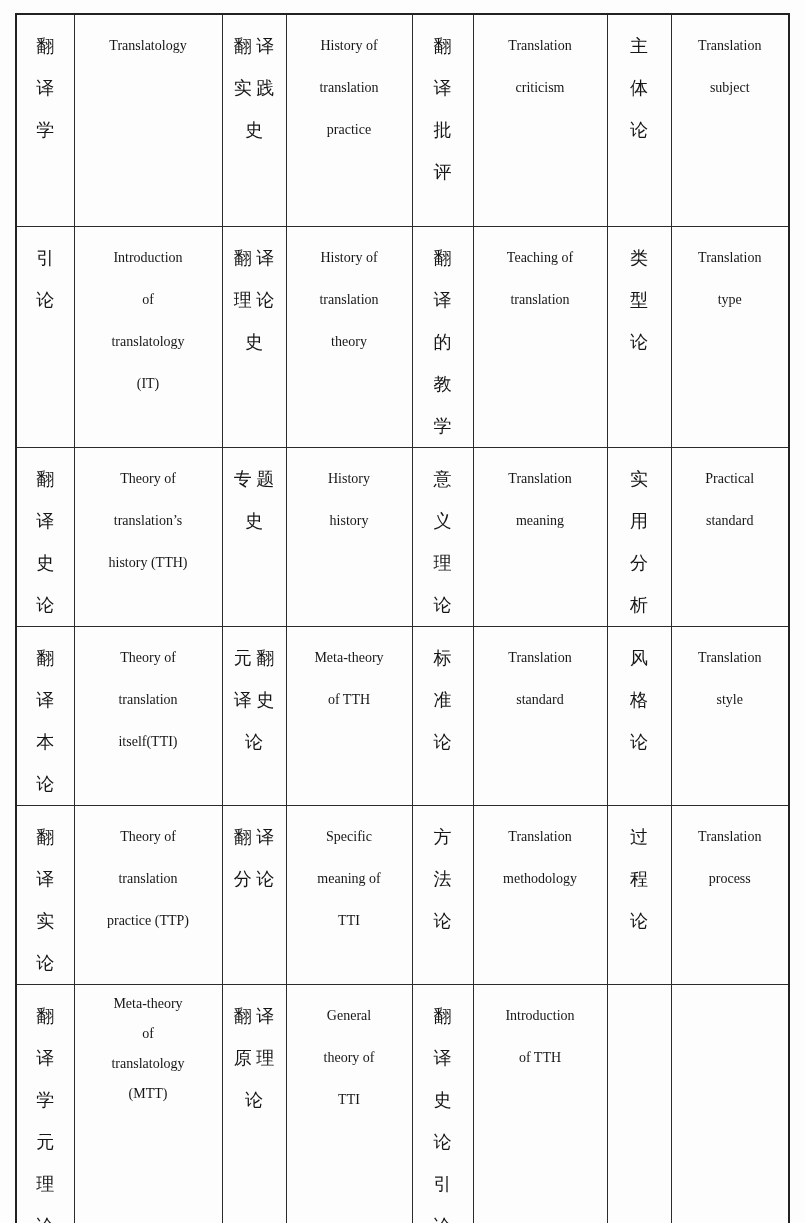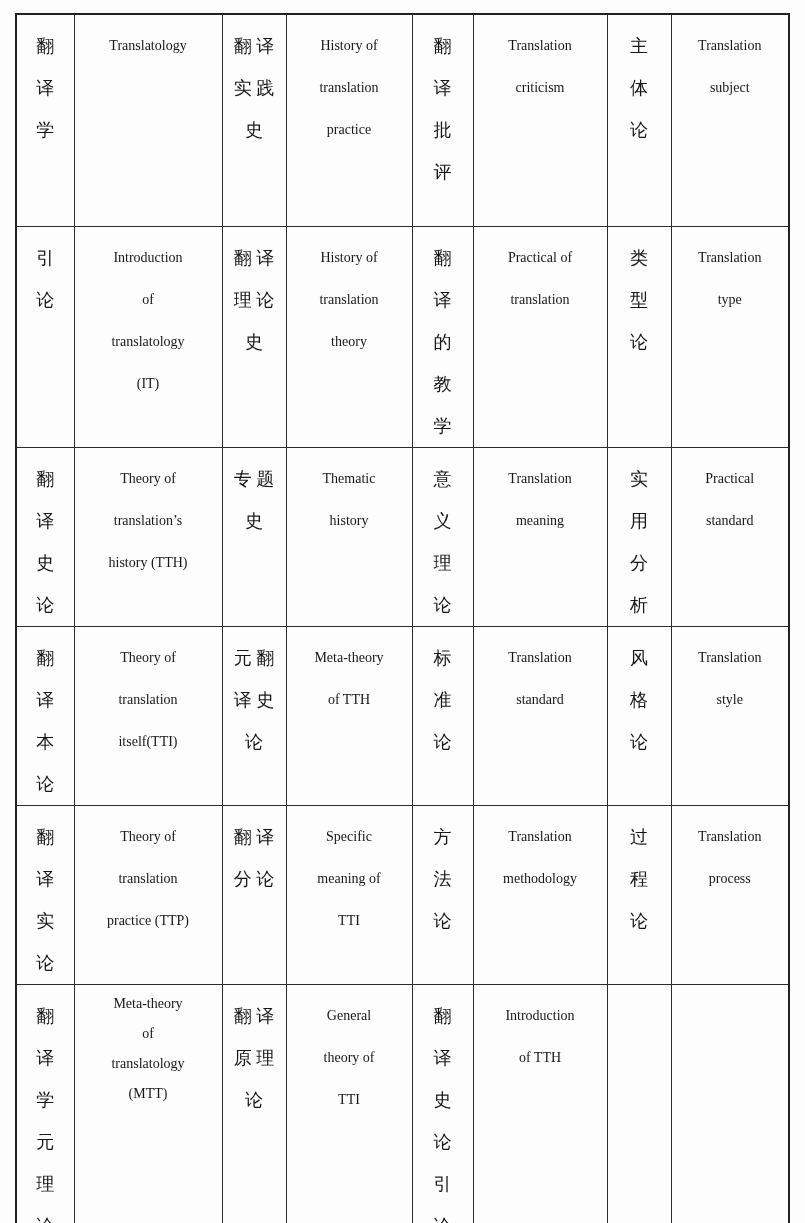--- a/index.html
+++ b/index.html
@@ -106,7 +106,7 @@
 的
 教
 学</td>
-        <td>Practical of
+        <td>Teaching of
 translation</td>
         <td class="cjk">类
 型

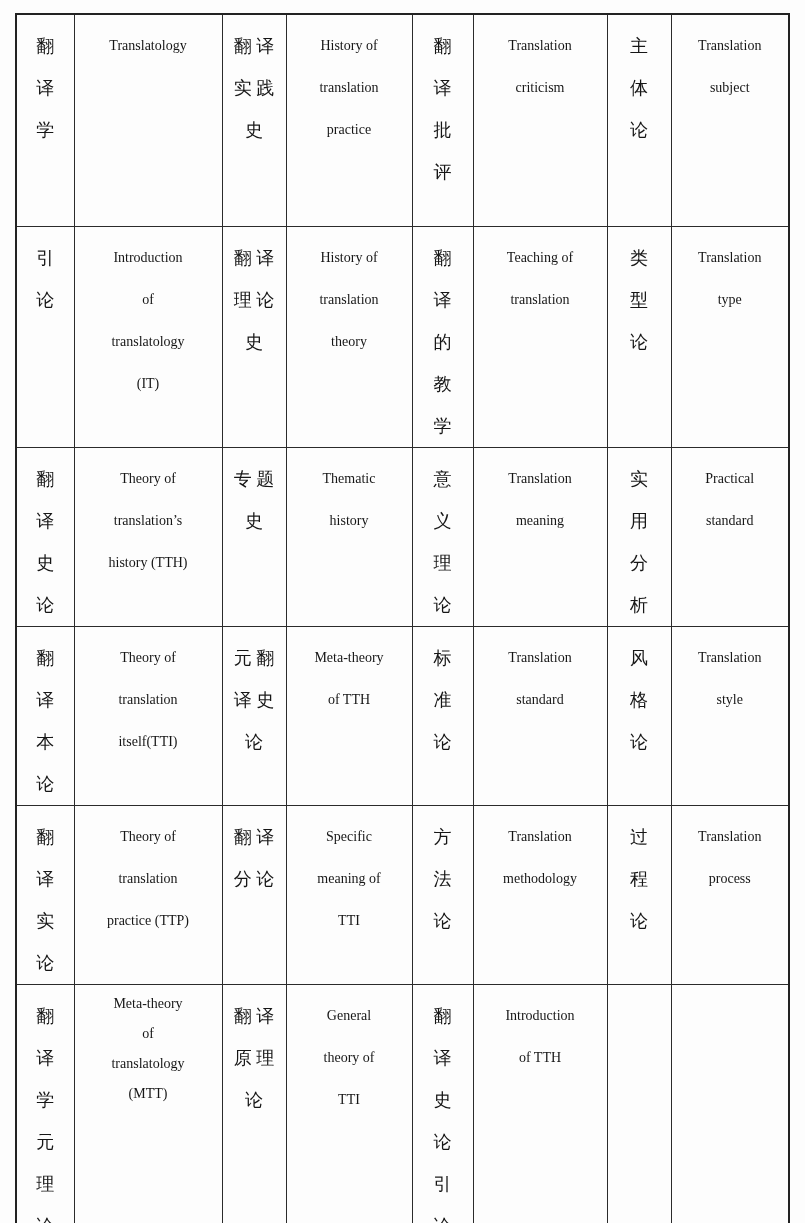--- a/index.html
+++ b/index.html
@@ -124,7 +124,7 @@
 history (TTH)</td>
         <td class="cjk">专 题
 史</td>
-        <td>Thematic
+        <td>History
 history</td>
         <td class="cjk">意
 义

